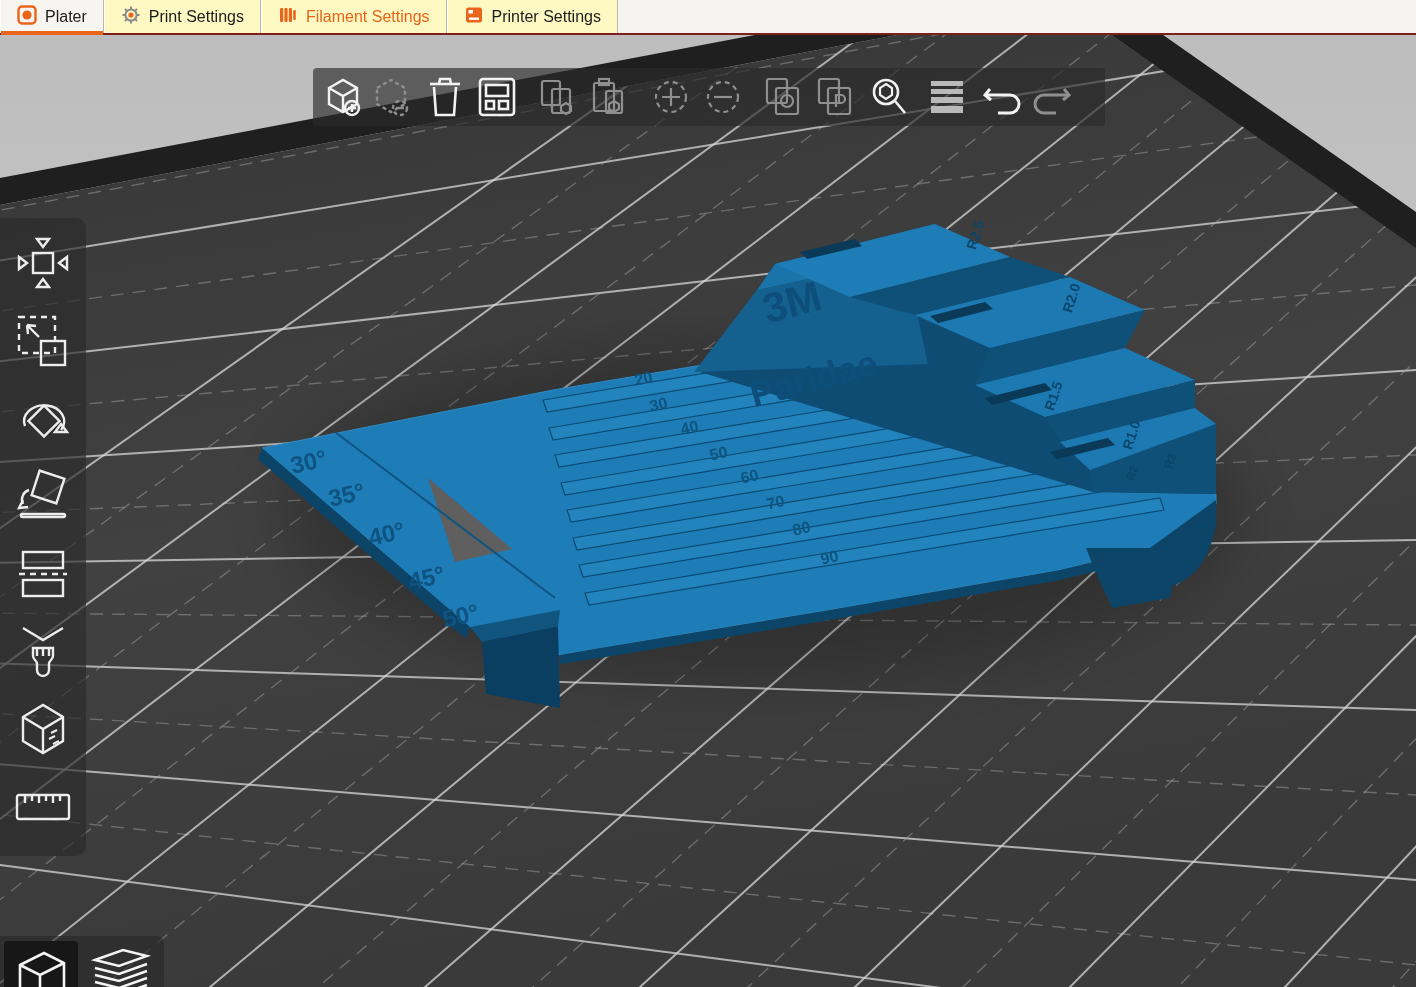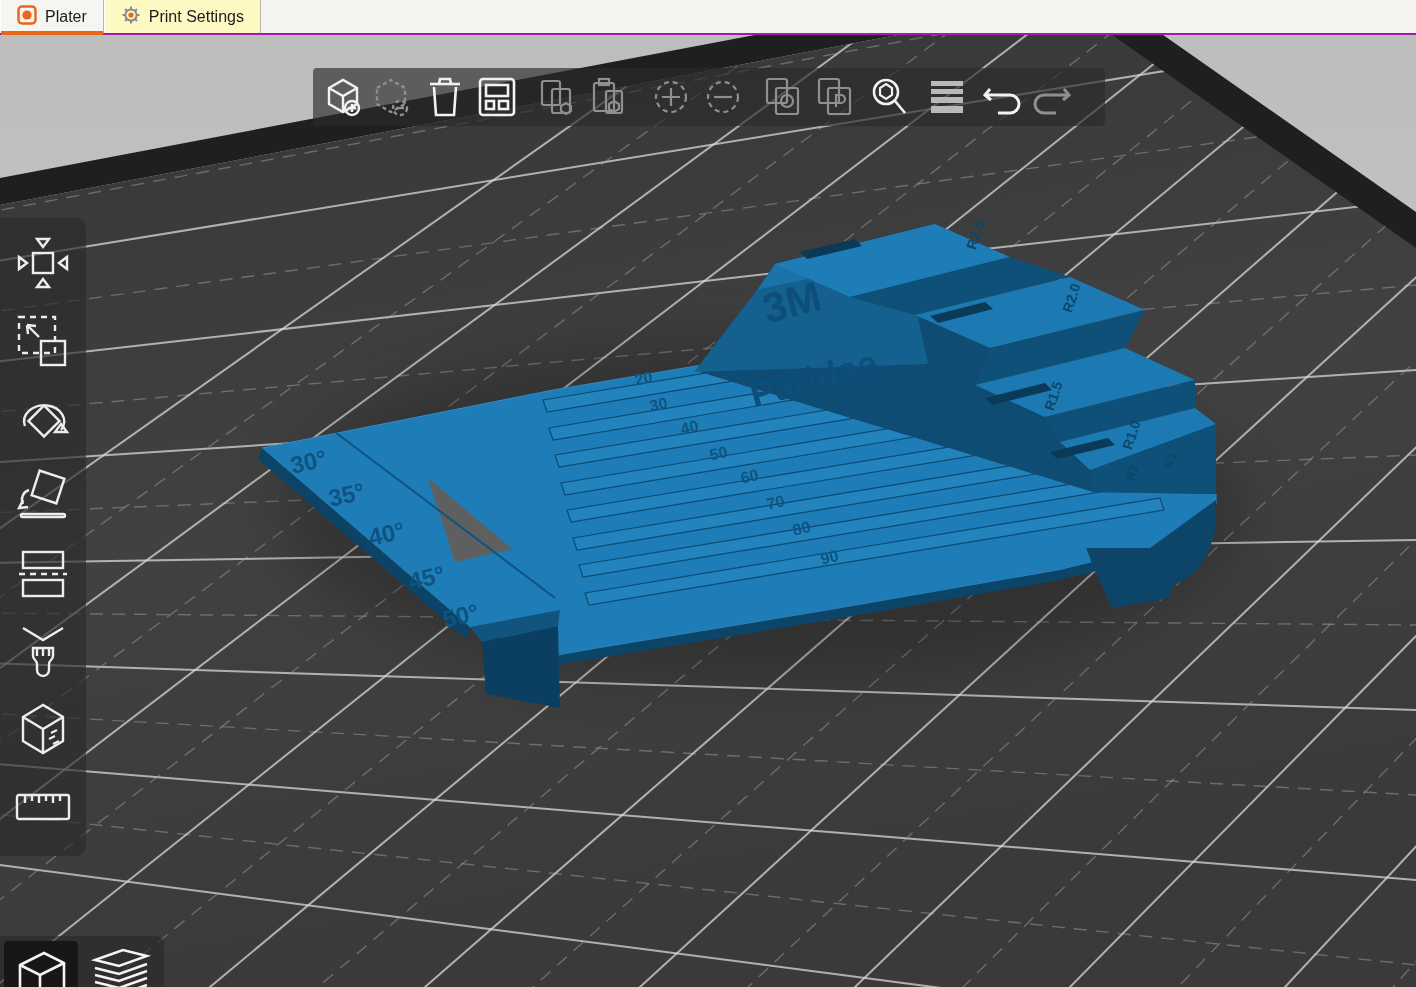--- a/index.html
+++ b/index.html
@@ -6,7 +6,7 @@
     font-family:"Liberation Sans",sans-serif;background:#c8c8c8;}
   
   .tabbar{position:absolute;left:0;top:0;width:1416px;height:33px;background:#eceae6;
-    border-bottom:2px solid #a21caf;display:flex;align-items:stretch;z-index:50;}
+    border-bottom:2px solid #7f1d1d;display:flex;align-items:stretch;z-index:50;}
   .tab{display:flex;align-items:center;gap:8px;padding:0 16px;background:#fef9c3;
     border-right:1px solid #b9b6b0;border-left:1px solid #fdfdfc;cursor:default;position:relative;}
   .tab .lbl{font-size:16px;color:#1c1c1c;}

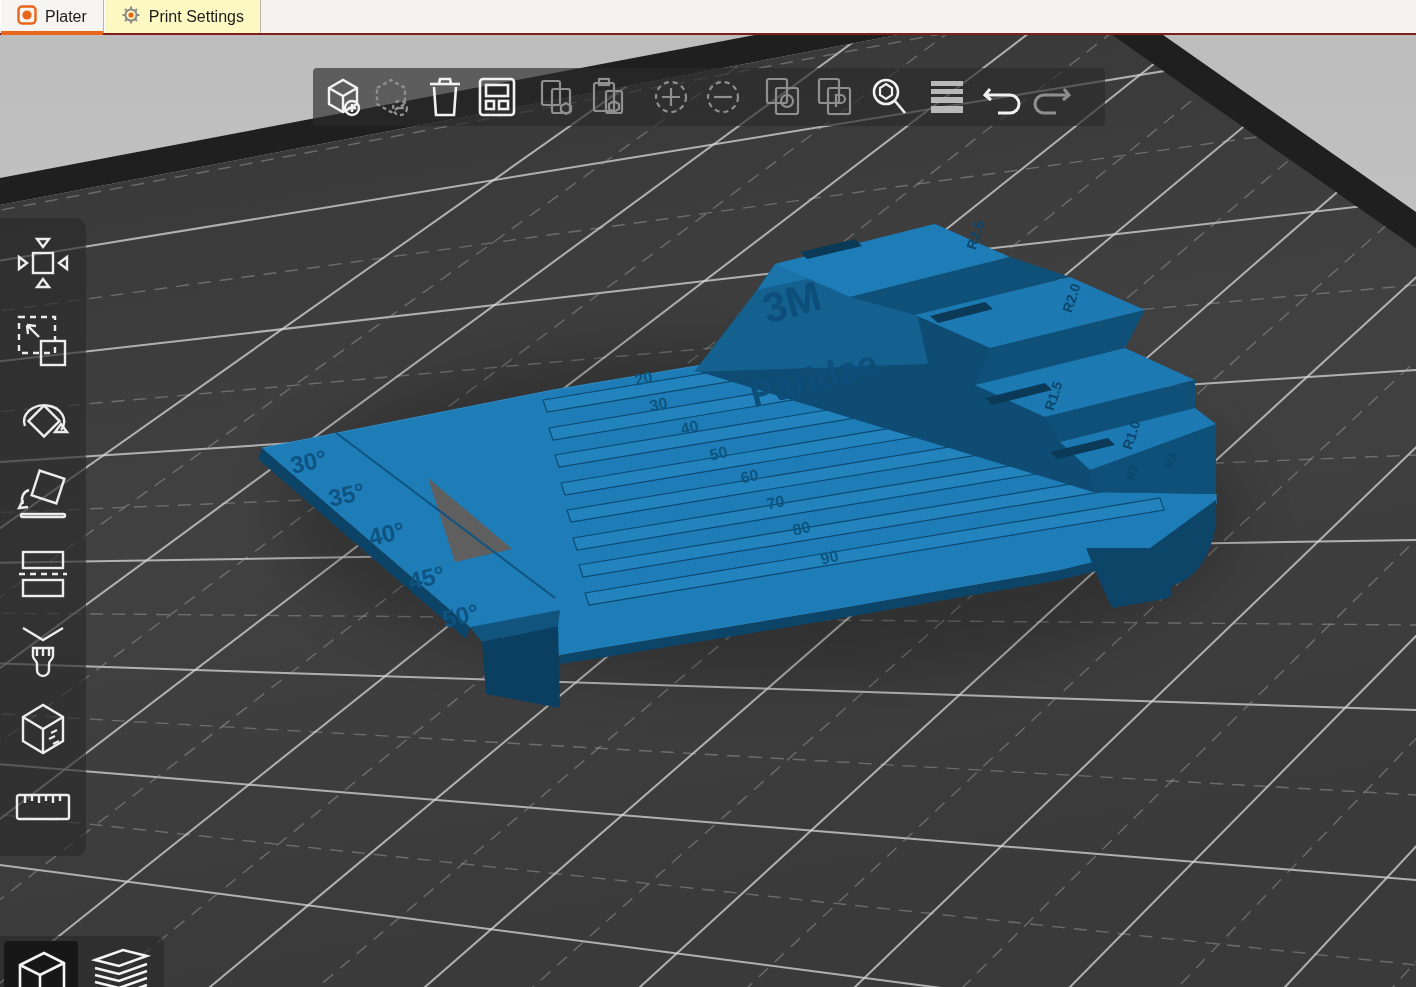--- a/index.html
+++ b/index.html
@@ -68,6 +68,19 @@
     </span>
     <span class="lbl">Print Settings</span>
   </div>
+  <div class="tab hl">
+    <span>
+      <svg width="20" height="20" viewBox="0 0 20 20">
+          <g fill="#e9651a">
+            <rect x="2" y="3" width="3.2" height="14" rx="1.2"></rect>
+            <rect x="6.4" y="3" width="3.2" height="14" rx="1.2"></rect>
+            <rect x="10.8" y="3" width="3.2" height="14" rx="1.2"></rect>
+            <rect x="15.2" y="5" width="2.6" height="10" rx="1.2"></rect>
+          </g>
+        </svg>
+    </span>
+    <span class="lbl">Filament Settings</span>
+  </div>
   <div class="tab-rest"></div>
 </div>
 

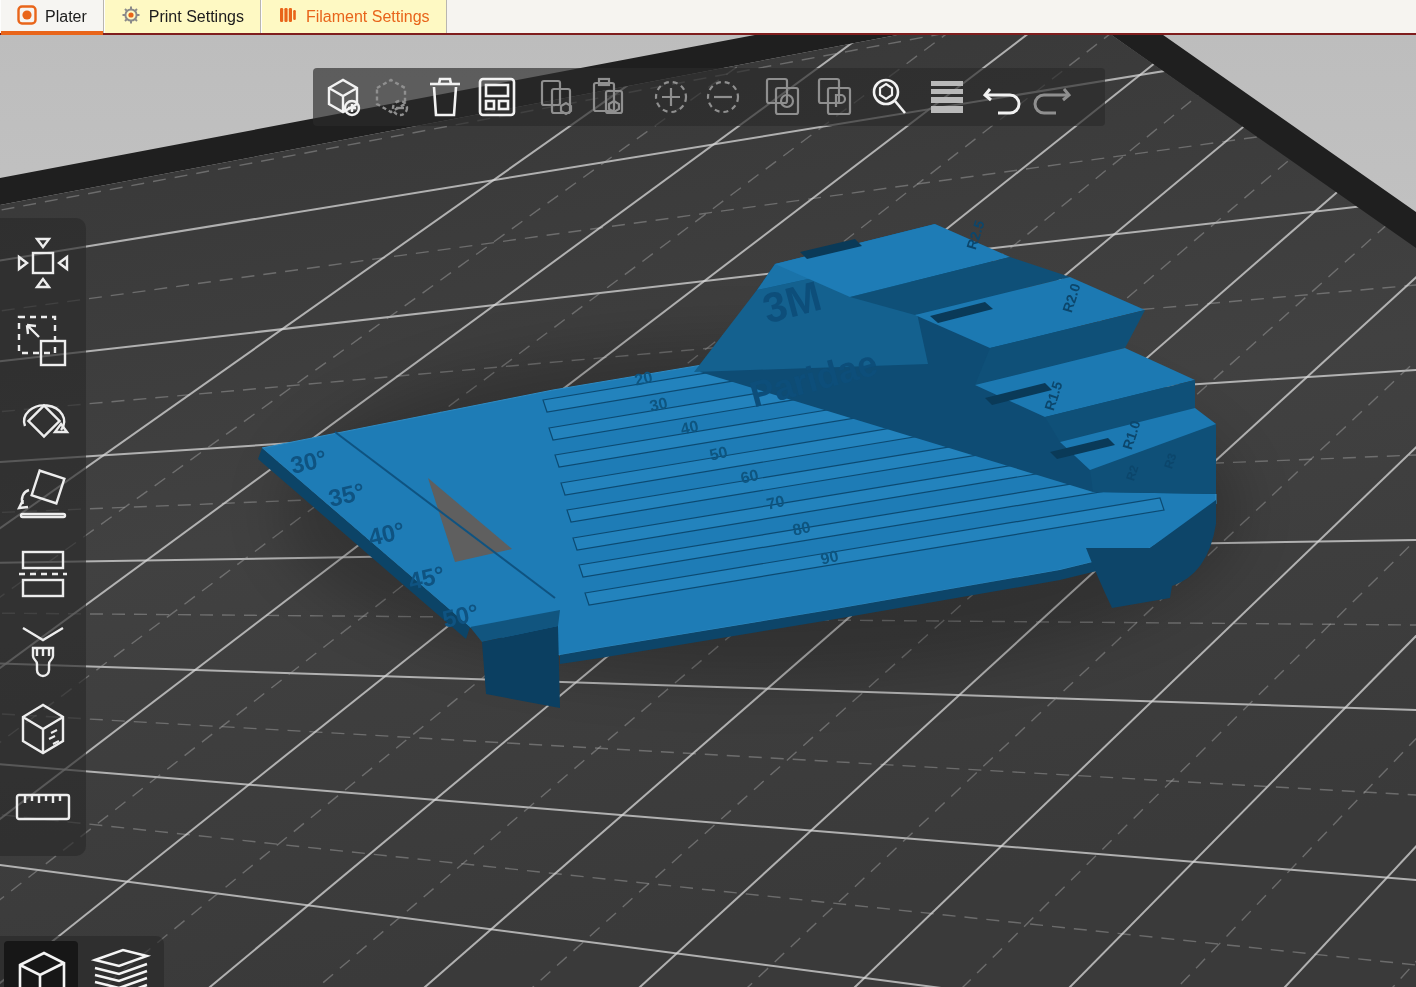--- a/index.html
+++ b/index.html
@@ -81,6 +81,16 @@
     </span>
     <span class="lbl">Filament Settings</span>
   </div>
+  <div class="tab">
+    <span>
+      <svg width="20" height="20" viewBox="0 0 20 20">
+          <rect x="2" y="2.5" width="16" height="15" rx="2.5" fill="#e9651a"></rect>
+          <rect x="4.5" y="5" width="4.5" height="3.5" fill="#fff"></rect>
+          <rect x="5" y="12.5" width="10" height="2.4" fill="#fff"></rect>
+        </svg>
+    </span>
+    <span class="lbl">Printer Settings</span>
+  </div>
   <div class="tab-rest"></div>
 </div>
 

